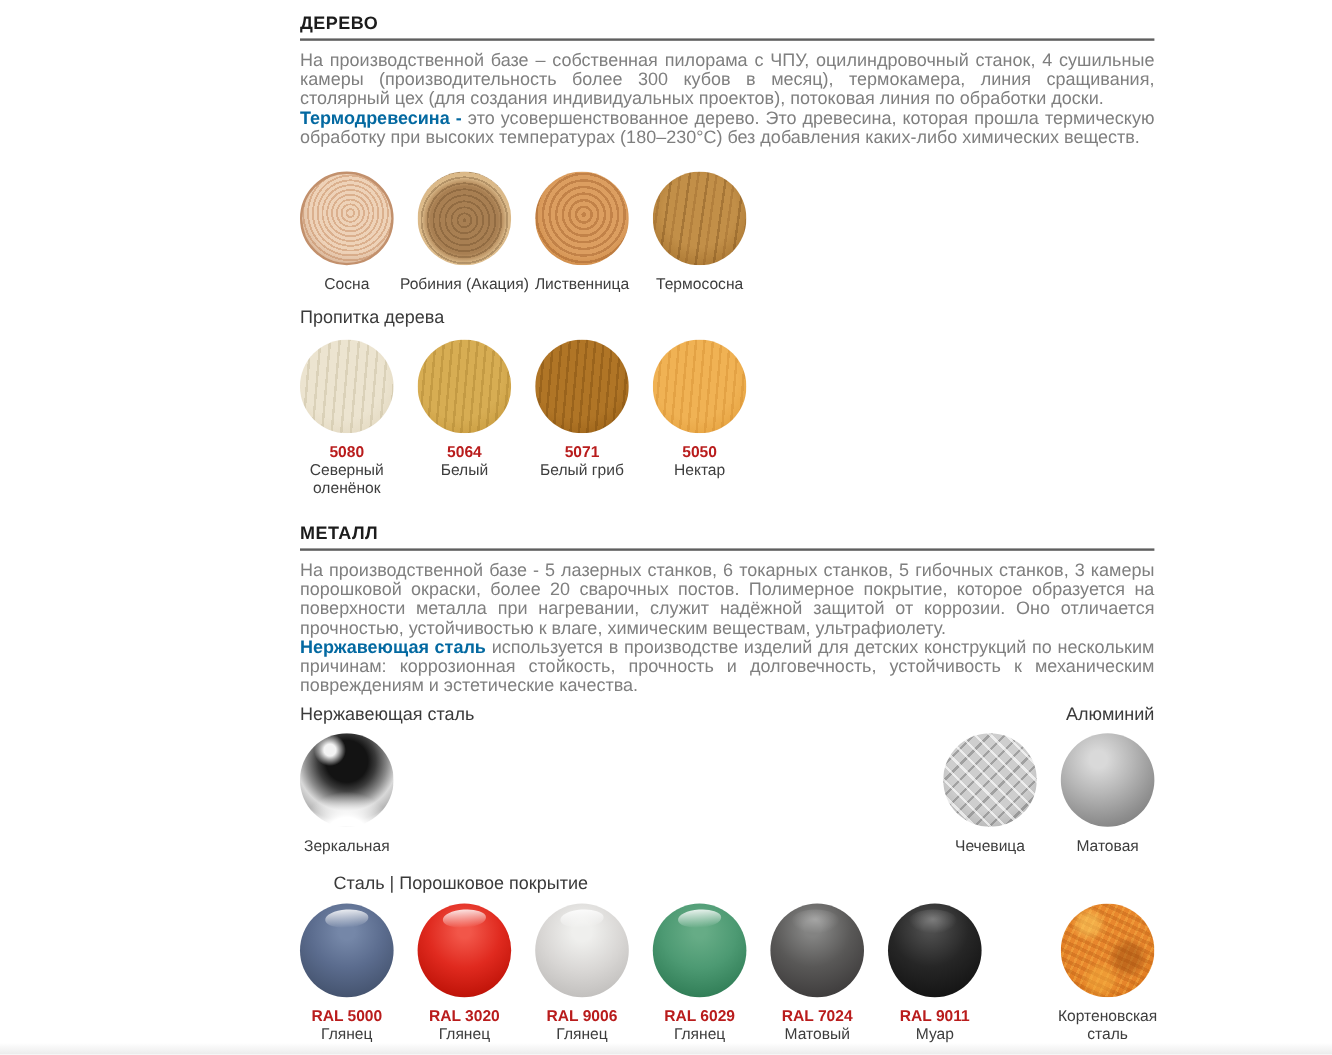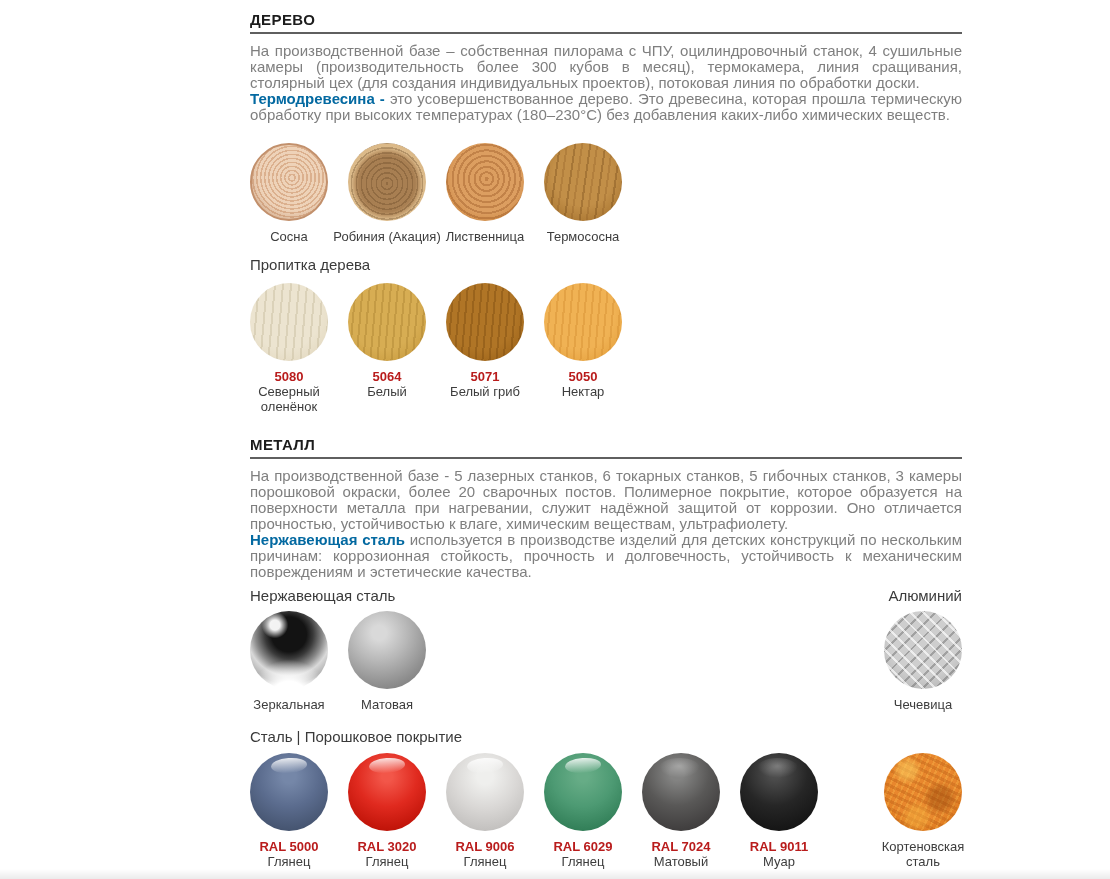--- a/index.html
+++ b/index.html
@@ -190,14 +190,14 @@
         <div class="circle s-mirror"></div>
         <div class="swatch-label nowrap">Зеркальная</div>
       </div>
-      <div class="swatch">
-        <div class="circle s-matte"></div>
-        <div class="swatch-label nowrap">Матовая</div>
-      </div>
       <div class="swatch push-right">
         <div class="circle c-checker"></div>
         <div class="swatch-label nowrap">Чечевица</div>
       </div>
+      <div class="swatch">
+        <div class="circle s-matte"></div>
+        <div class="swatch-label nowrap">Матовая</div>
+      </div>
     </div>
 
     <div class="sub-title mt-steel-title">Сталь | Порошковое покрытие</div>

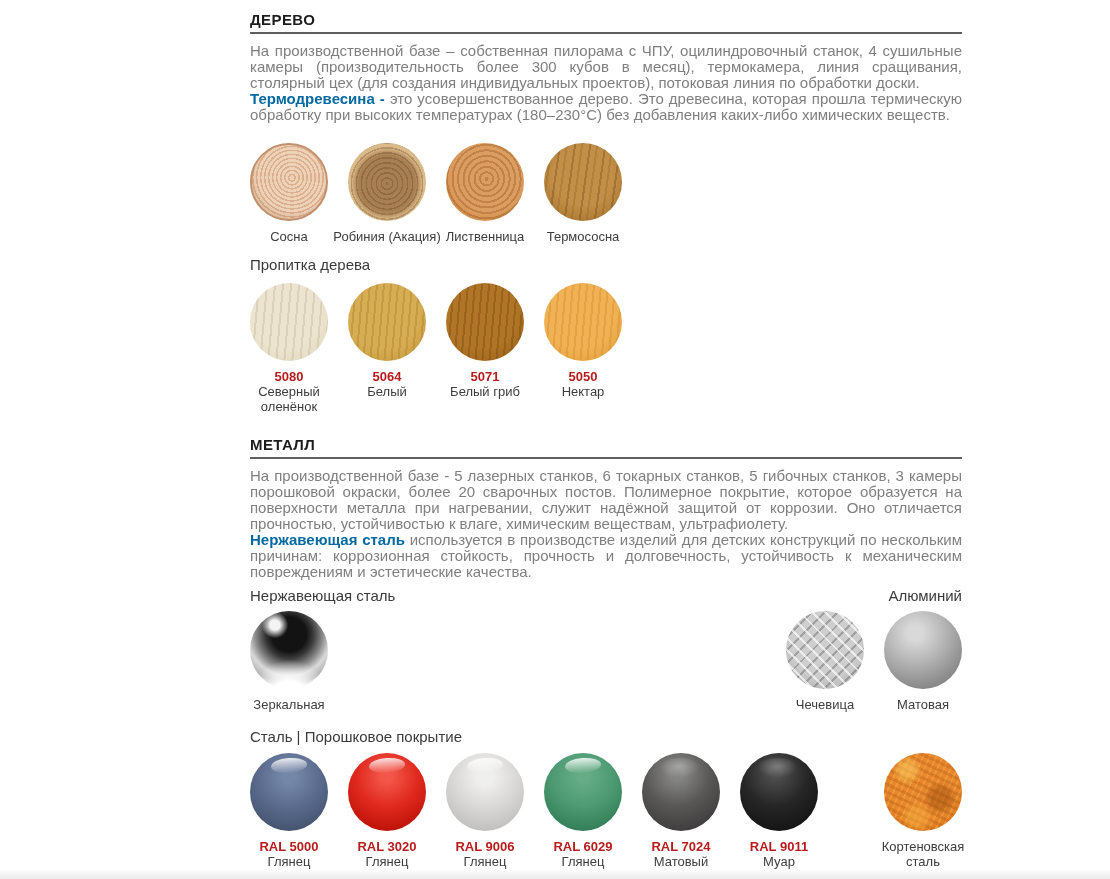--- a/index.html
+++ b/index.html
@@ -103,7 +103,7 @@
   .mt-metal { margin-top:23px; }
   .mt-heads { margin-top:8px; }
   .mt-metal-row { margin-top:7px; }
-  .mt-steel-title { margin-top:17px; }
+  .mt-steel-title { margin-top:17px;margin-left:28px; }
   .mt-ral-row { margin-top:8px; }
 </style>
 </head>

